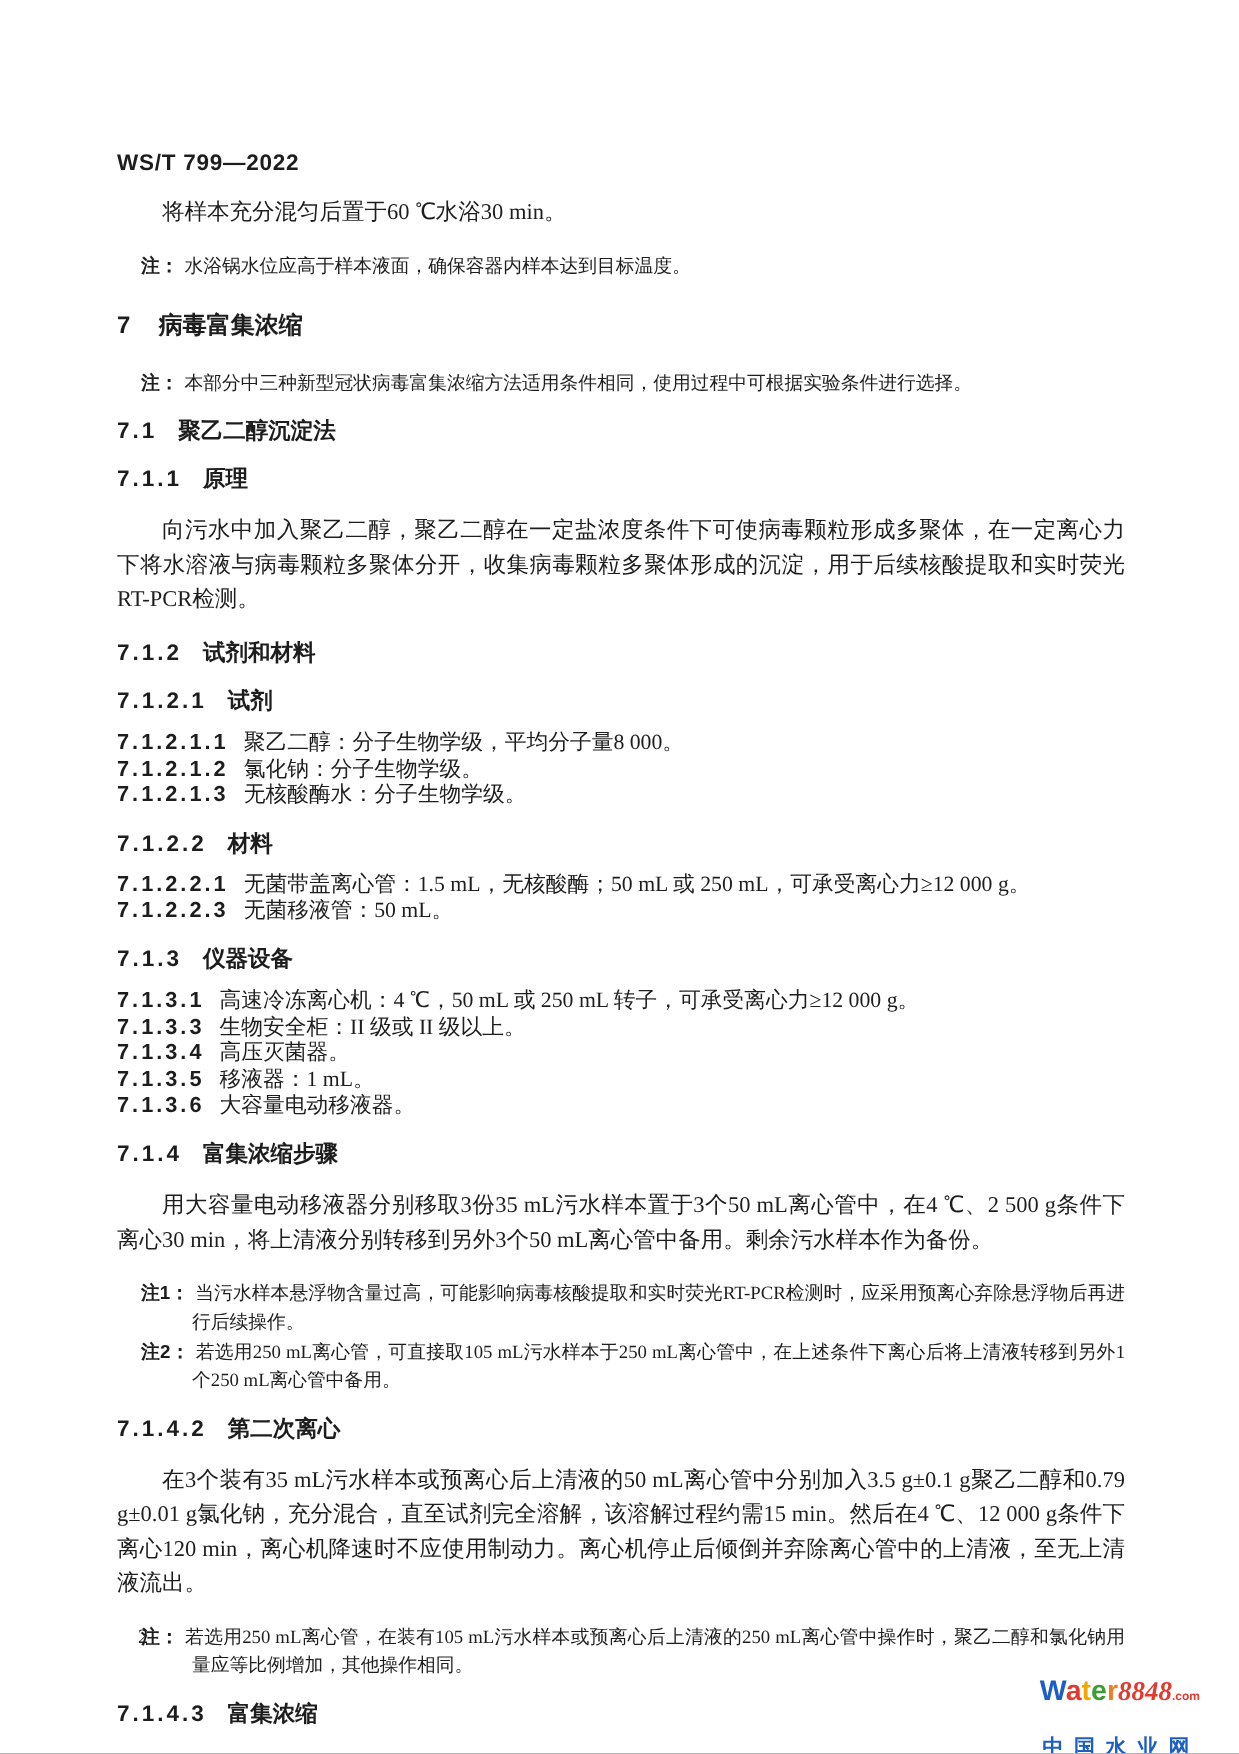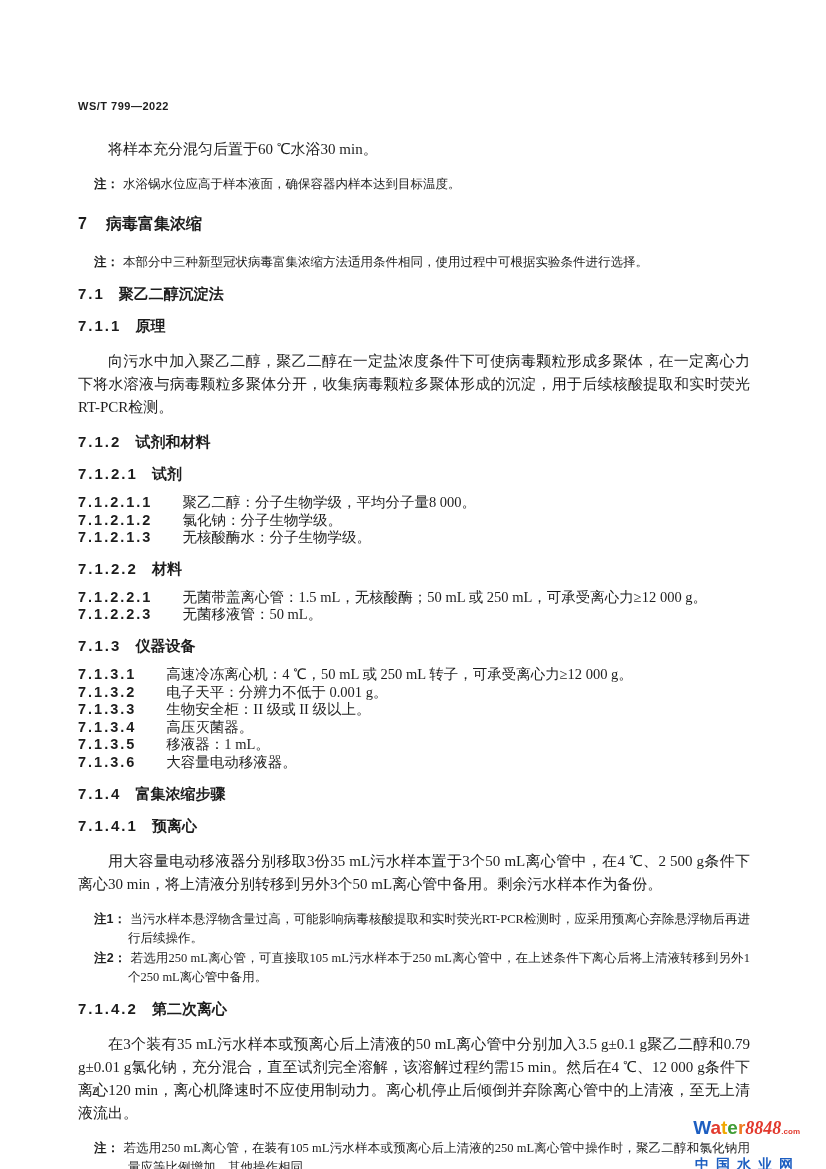--- a/index.html
+++ b/index.html
@@ -20,9 +20,9 @@
   .doc-header{
     font-family:"Liberation Sans", sans-serif;
     font-weight:700;
-    font-size:11px;
+    font-size:15px;
     letter-spacing:0.5px;
-    margin-bottom:26px;
+    margin-bottom:14px;
   }
   .block{margin:0;}
   .para{

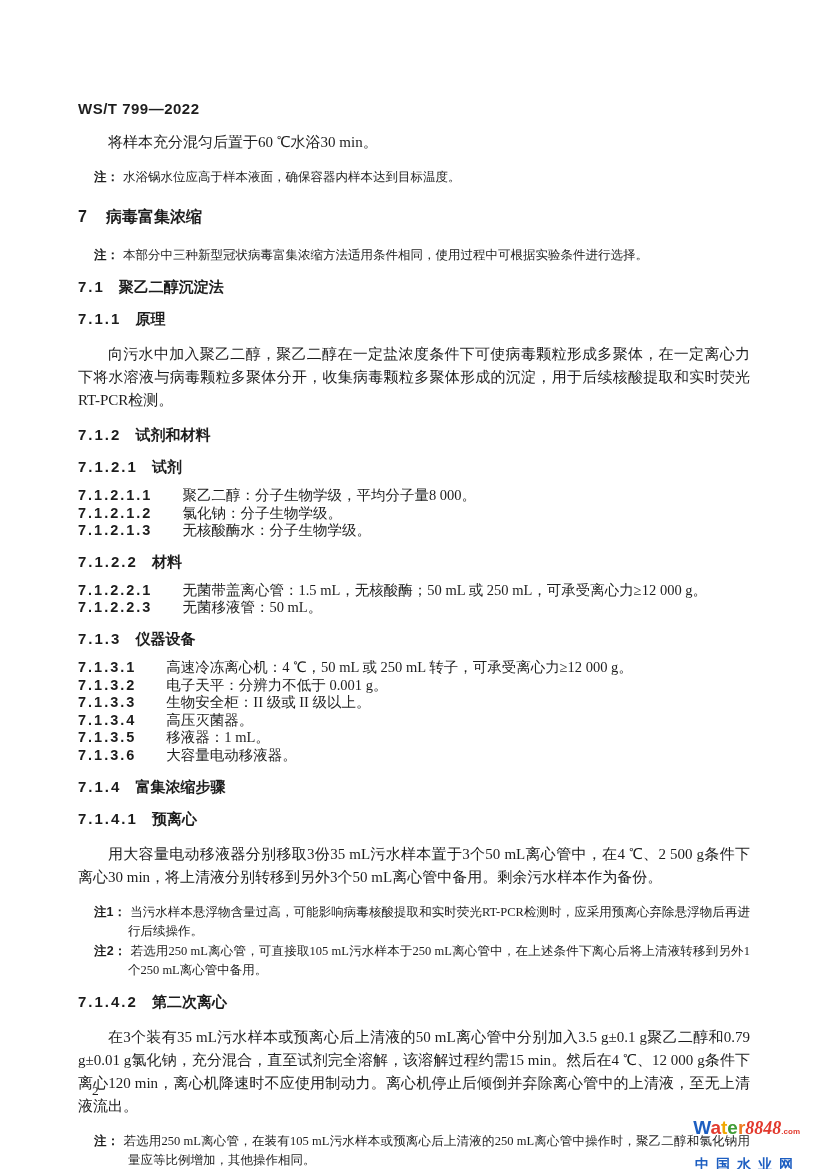--- a/index.html
+++ b/index.html
@@ -69,7 +69,7 @@
     font-family:"Liberation Sans", sans-serif;
     font-weight:700;
     letter-spacing:2px;
-    margin-right:30px;
+    margin-right:10px;
   }
   .clause-text{}
   .page-number{

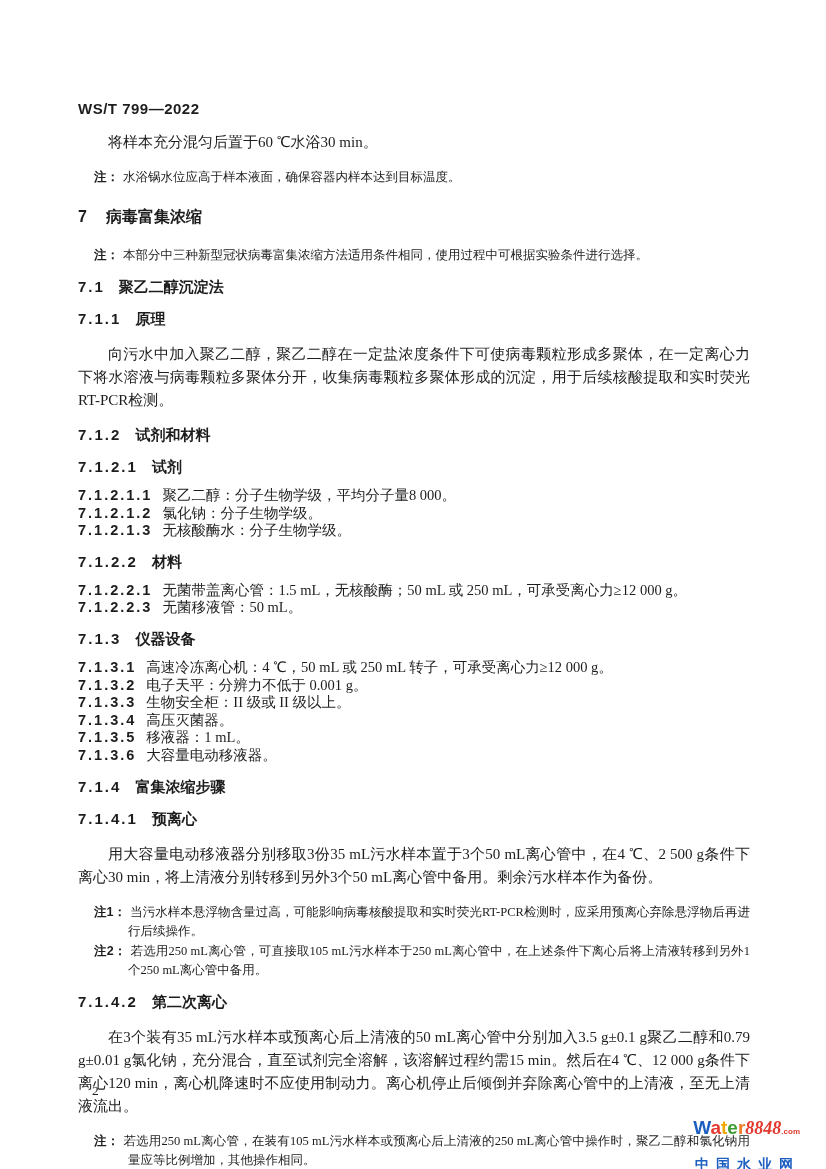--- a/index.html
+++ b/index.html
@@ -135,7 +135,6 @@
         <div class="block item"><span class="clause-num">7.1.2.2.3</span><span class="clause-text">无菌移液管：50 mL。</span></div>
         <div class="block h3"><span class="clause-num">7.1.3</span><span class="clause-text">仪器设备</span></div>
         <div class="block item"><span class="clause-num">7.1.3.1</span><span class="clause-text">高速冷冻离心机：4 ℃，50 mL 或 250 mL 转子，可承受离心力≥12 000 g。</span></div>
-        <div class="block item"><span class="clause-num">7.1.3.2</span><span class="clause-text">电子天平：分辨力不低于 0.001 g。</span></div>
         <div class="block item"><span class="clause-num">7.1.3.3</span><span class="clause-text">生物安全柜：II 级或 II 级以上。</span></div>
         <div class="block item"><span class="clause-num">7.1.3.4</span><span class="clause-text">高压灭菌器。</span></div>
         <div class="block item"><span class="clause-num">7.1.3.5</span><span class="clause-text">移液器：1 mL。</span></div>

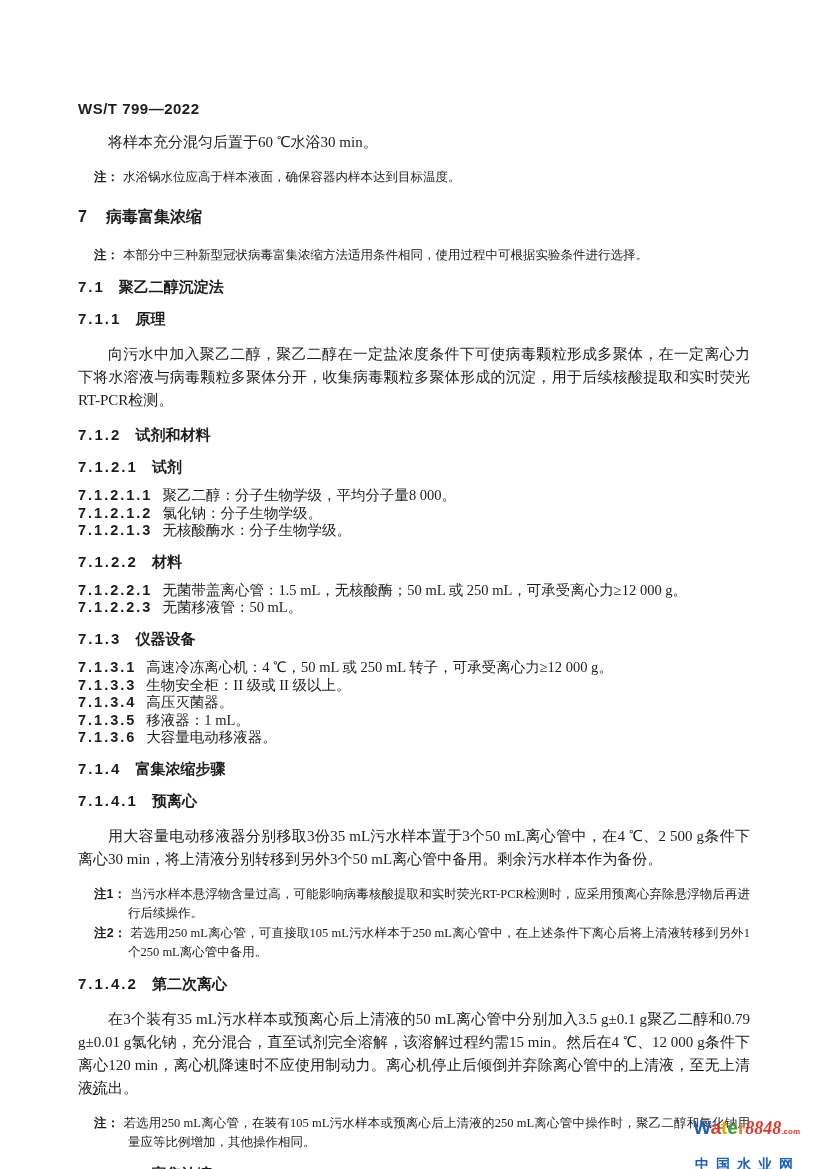--- a/index.html
+++ b/index.html
@@ -140,7 +140,6 @@
         <div class="block item"><span class="clause-num">7.1.3.5</span><span class="clause-text">移液器：1 mL。</span></div>
         <div class="block item"><span class="clause-num">7.1.3.6</span><span class="clause-text">大容量电动移液器。</span></div>
         <div class="block h3"><span class="clause-num">7.1.4</span><span class="clause-text">富集浓缩步骤</span></div>
-        <div class="block h4"><span class="clause-num">7.1.4.1</span><span class="clause-text">预离心</span></div>
         <div class="block para">用大容量电动移液器分别移取3份35 mL污水样本置于3个50 mL离心管中，在4 ℃、2 500 g条件下离心30 min，将上清液分别转移到另外3个50 mL离心管中备用。剩余污水样本作为备份。</div>
         <div class="block note"><span class="note-label">注1：</span><span>当污水样本悬浮物含量过高，可能影响病毒核酸提取和实时荧光RT-PCR检测时，应采用预离心弃除悬浮物后再进行后续操作。</span></div>
         <div class="block note"><span class="note-label">注2：</span><span>若选用250 mL离心管，可直接取105 mL污水样本于250 mL离心管中，在上述条件下离心后将上清液转移到另外1个250 mL离心管中备用。</span></div>

